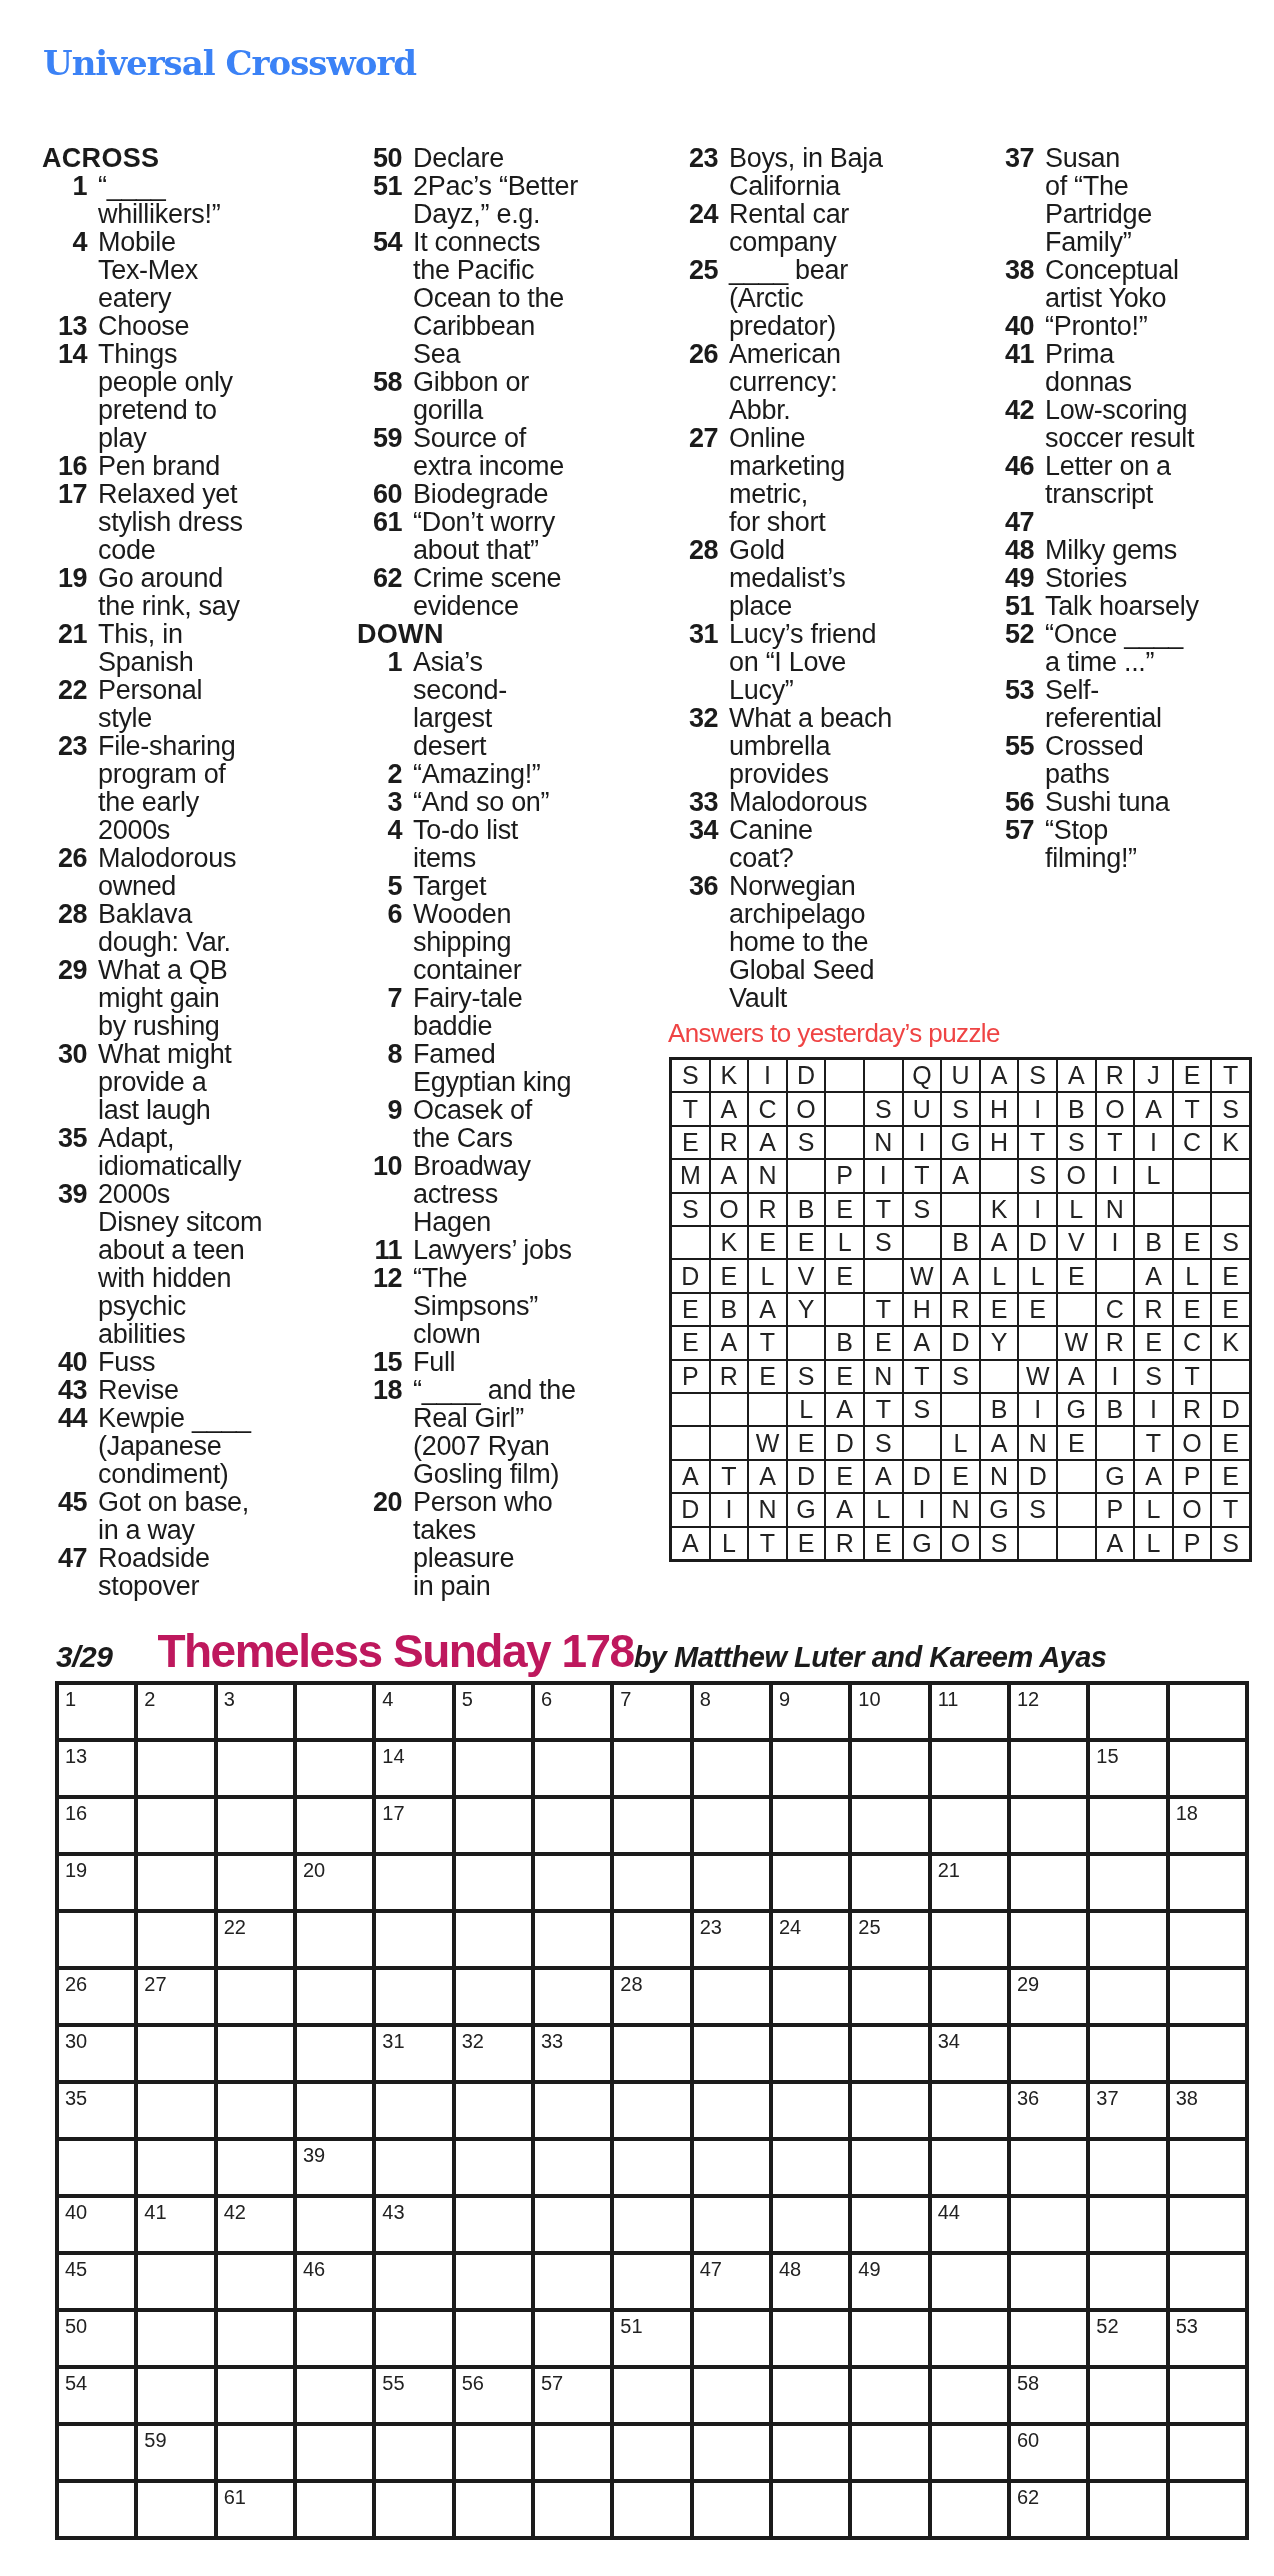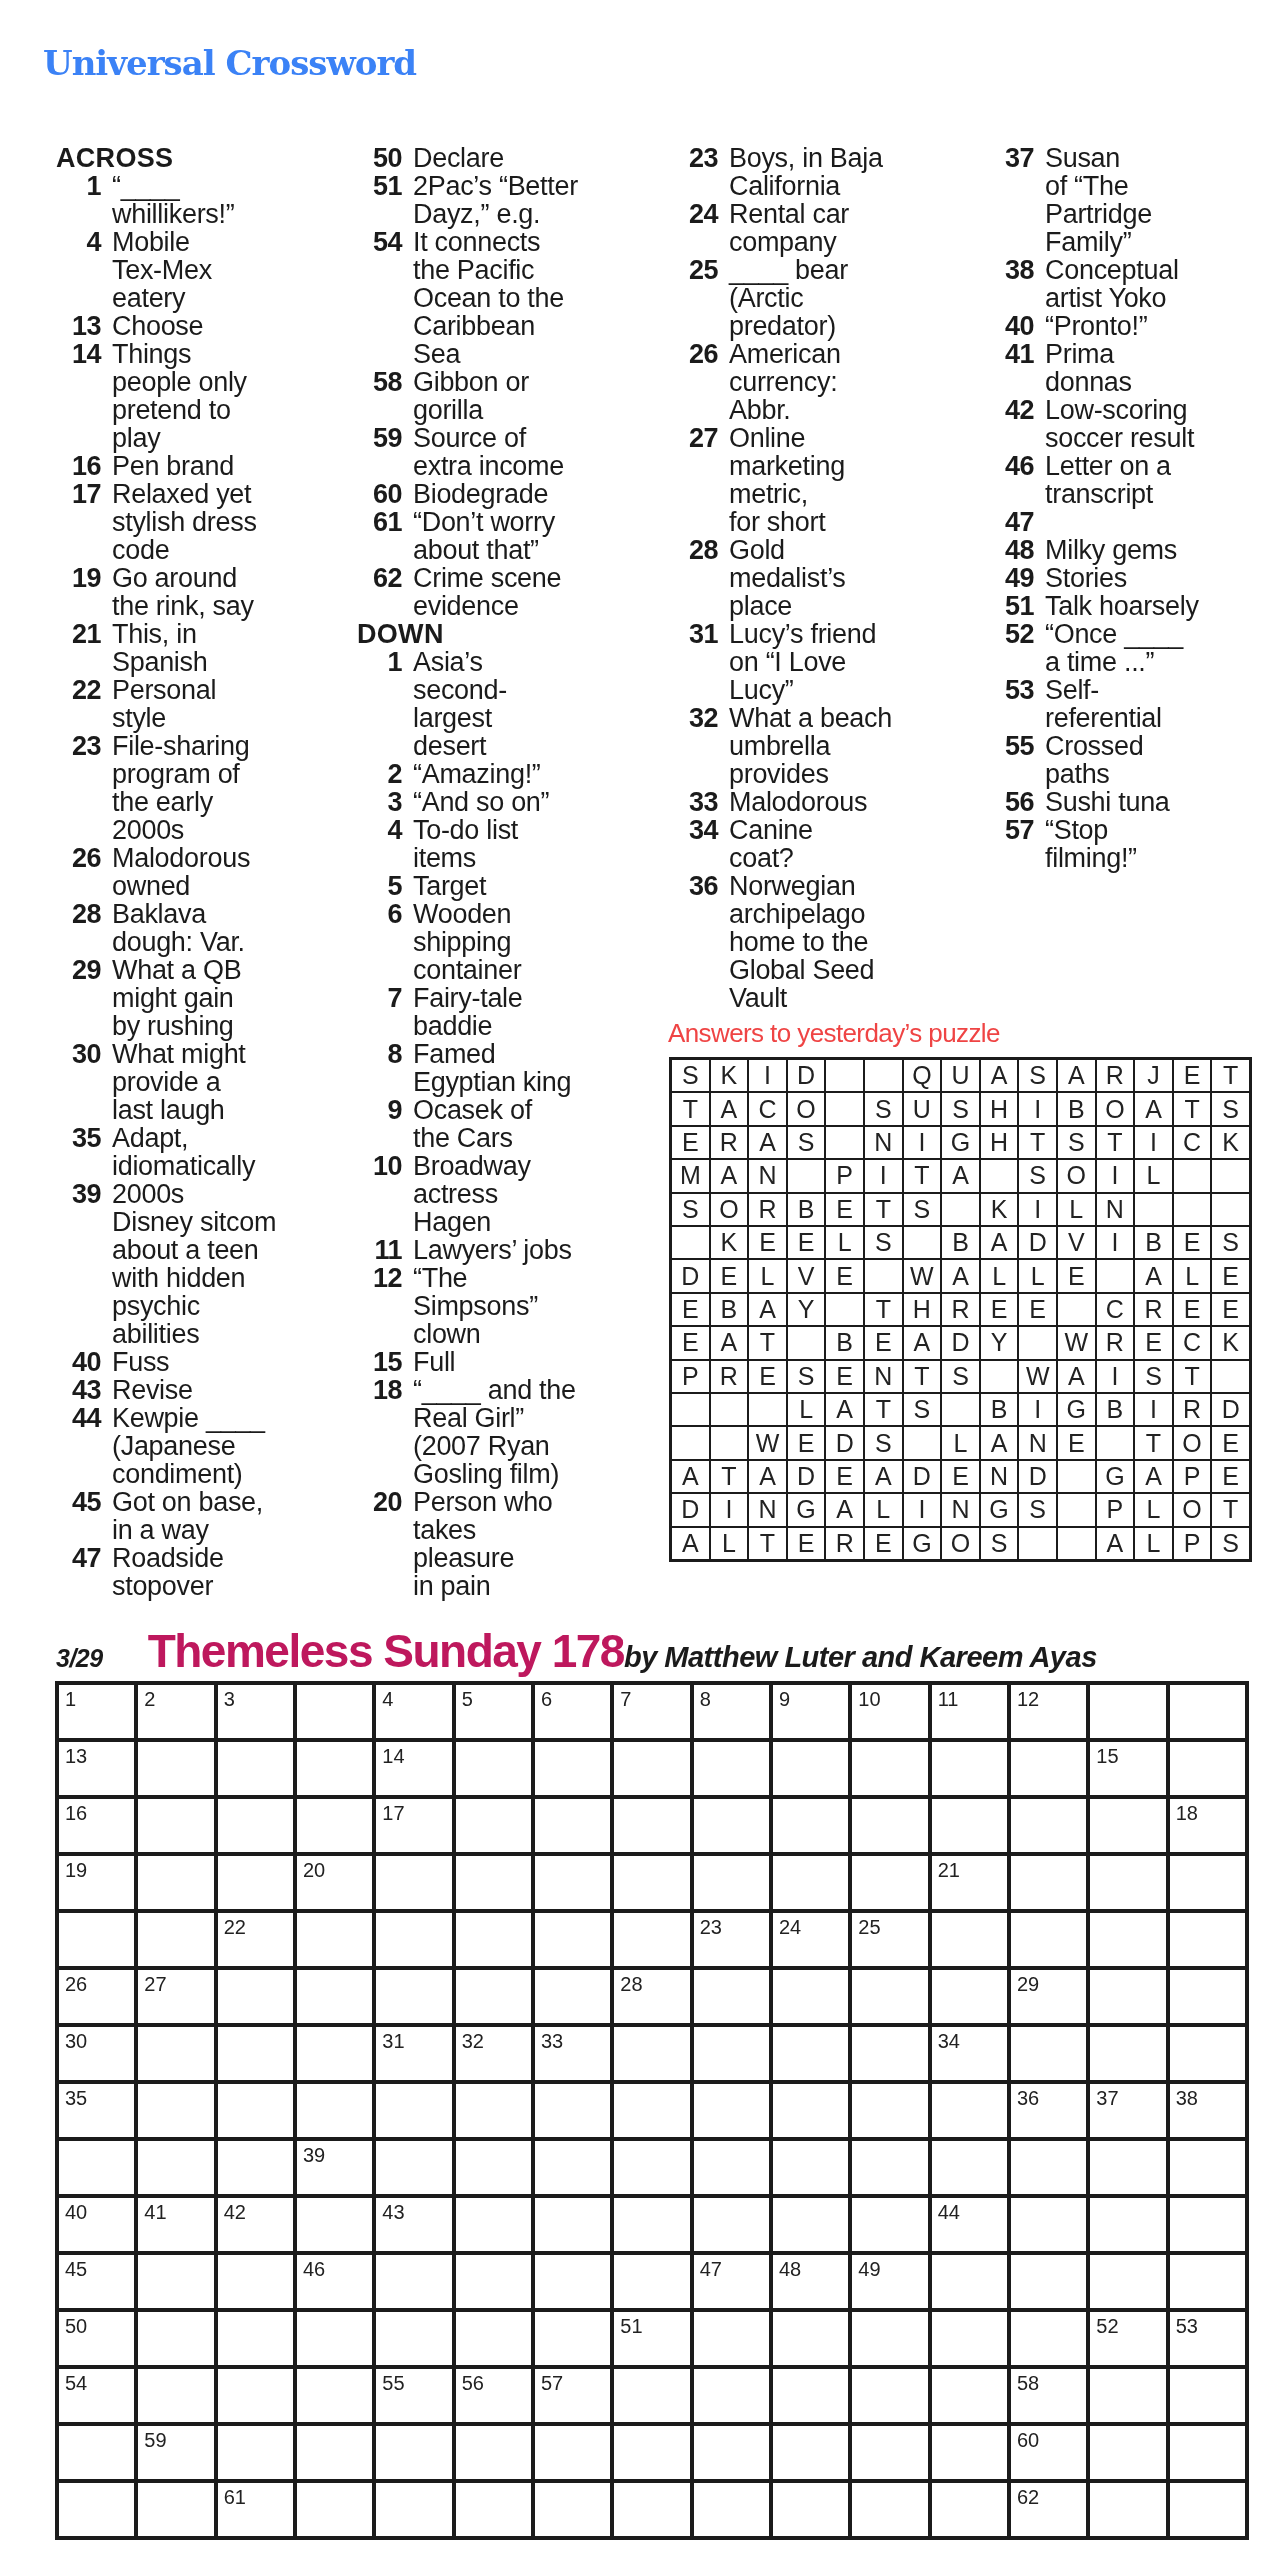--- a/index.html
+++ b/index.html
@@ -14,7 +14,7 @@
     letter-spacing:-1px;color:#3b82f6;white-space:nowrap;
   }
   .clue-col{position:absolute;top:144px;}
-  #clue-col-1{left:56px;}
+  #clue-col-1{left:42px;}
   #clue-col-2{left:357px;}
   #clue-col-3{left:673px;}
   #clue-col-4{left:989px;}

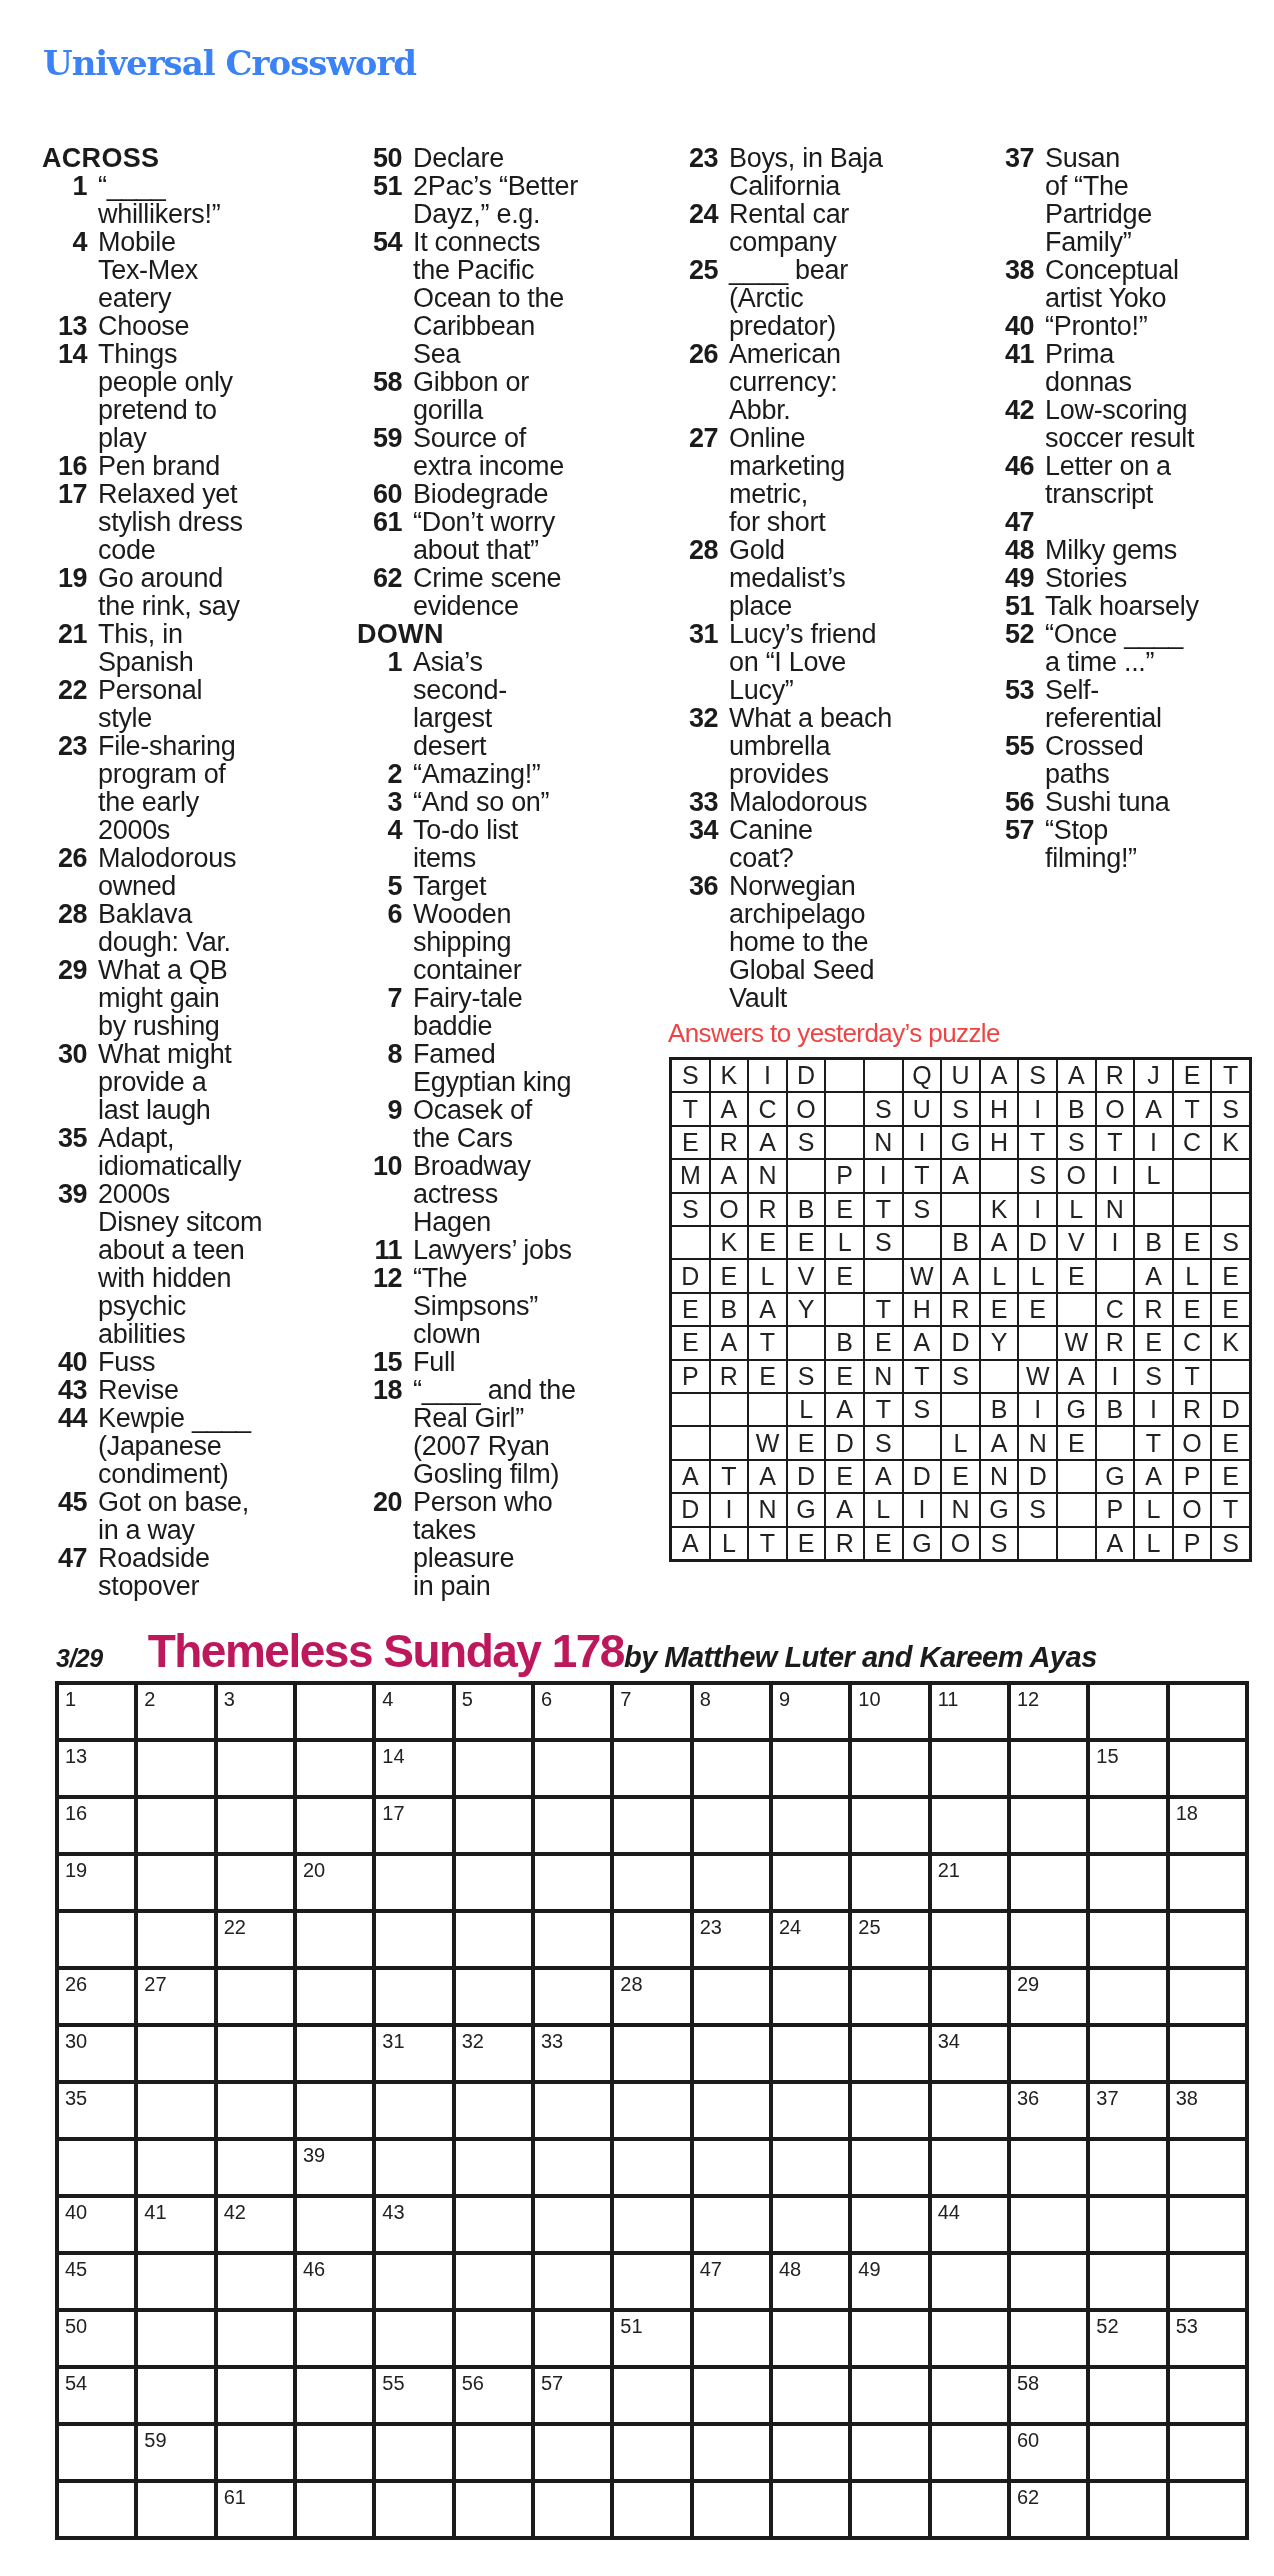--- a/index.html
+++ b/index.html
@@ -50,7 +50,7 @@
   .puzzle-header{
     position:absolute;left:56px;top:1624px;display:flex;align-items:baseline;white-space:nowrap;
   }
-  .puzzle-date{font-size:25px;font-weight:bold;font-style:italic;margin-right:45px;letter-spacing:-0.5px;}
+  .puzzle-date{font-size:30px;font-weight:bold;font-style:italic;margin-right:45px;letter-spacing:-0.5px;}
   .puzzle-title{font-size:46px;font-weight:bold;letter-spacing:-1.5px;color:#be185d;}
   .puzzle-byline{font-size:29px;font-weight:bold;font-style:italic;letter-spacing:-0.5px;}
 </style>

